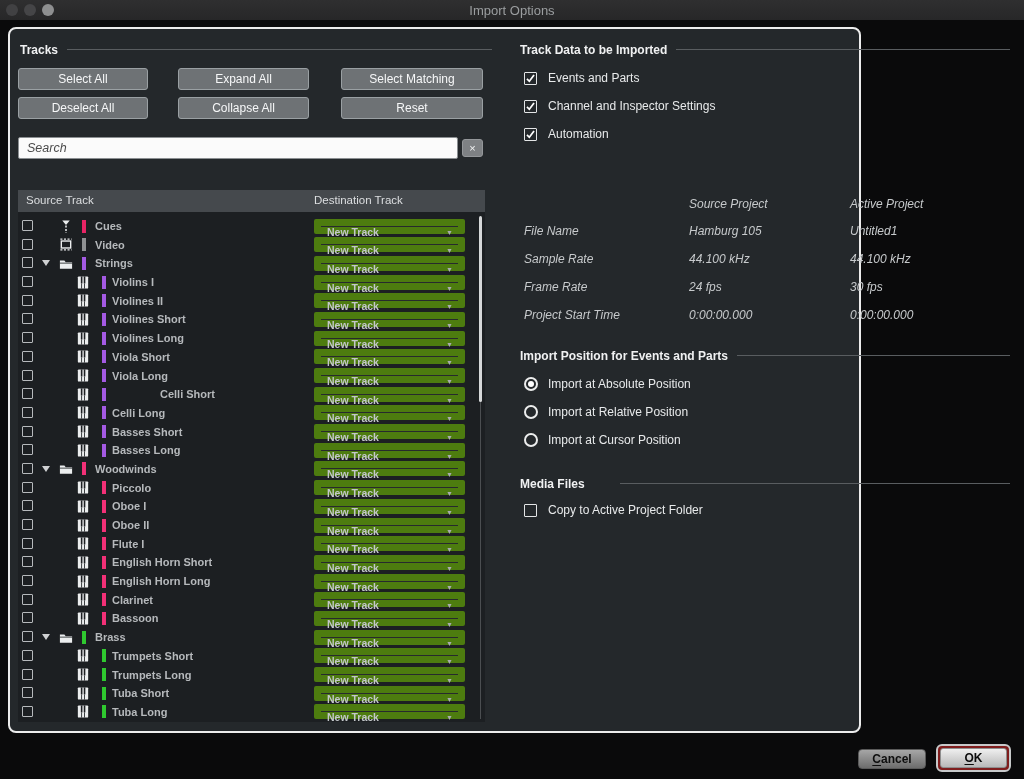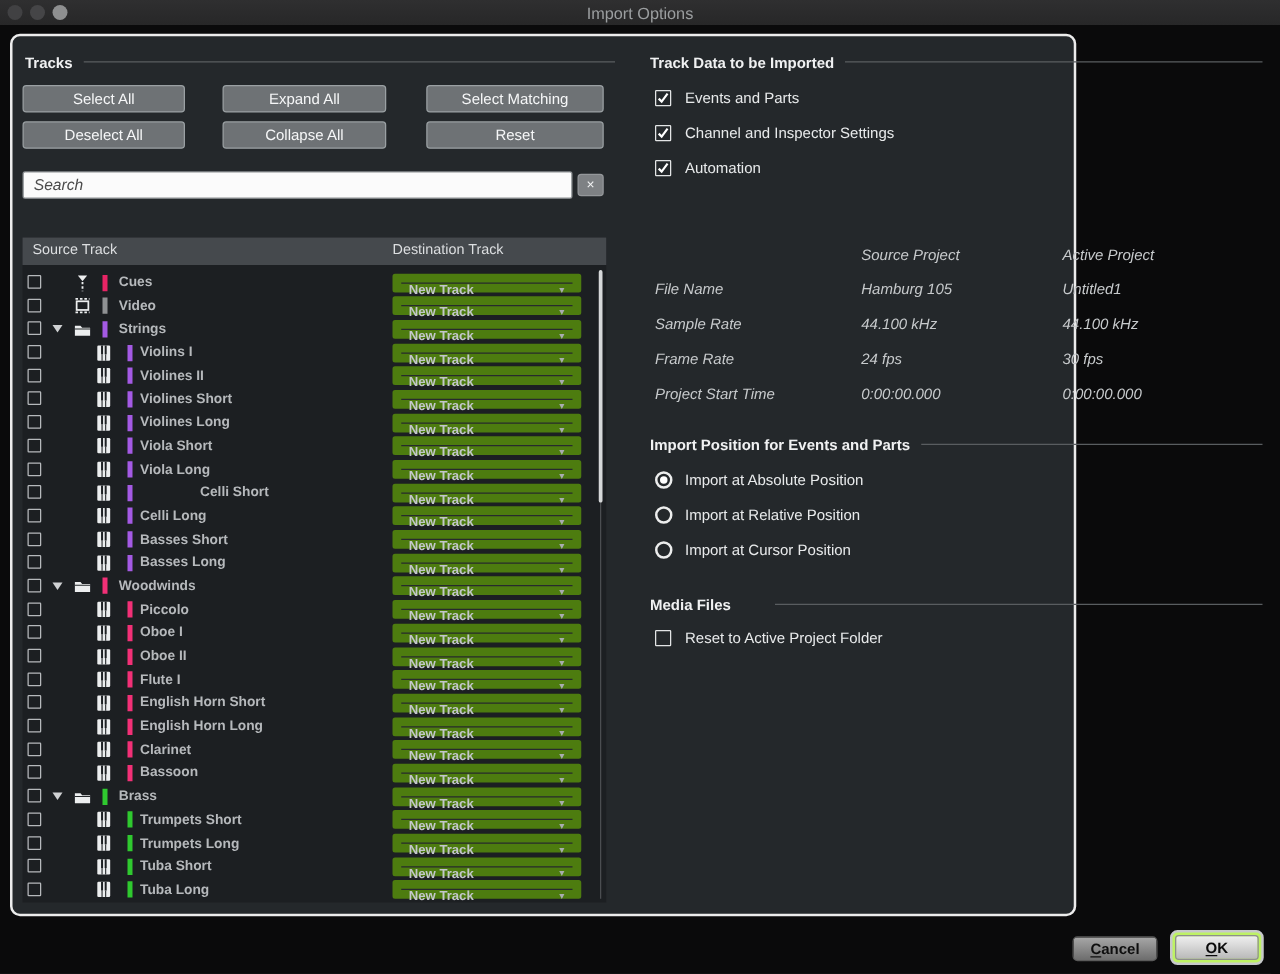--- a/index.html
+++ b/index.html
@@ -677,7 +677,7 @@
     </div>
     <div class="check-item" style="left: 514px; top: 473px;">
       <span class="cbx"></span>
-      <span class="clabel">Reset to Active Project Folder</span>
+      <span class="clabel">Copy to Active Project Folder</span>
     </div>
   </div>
 

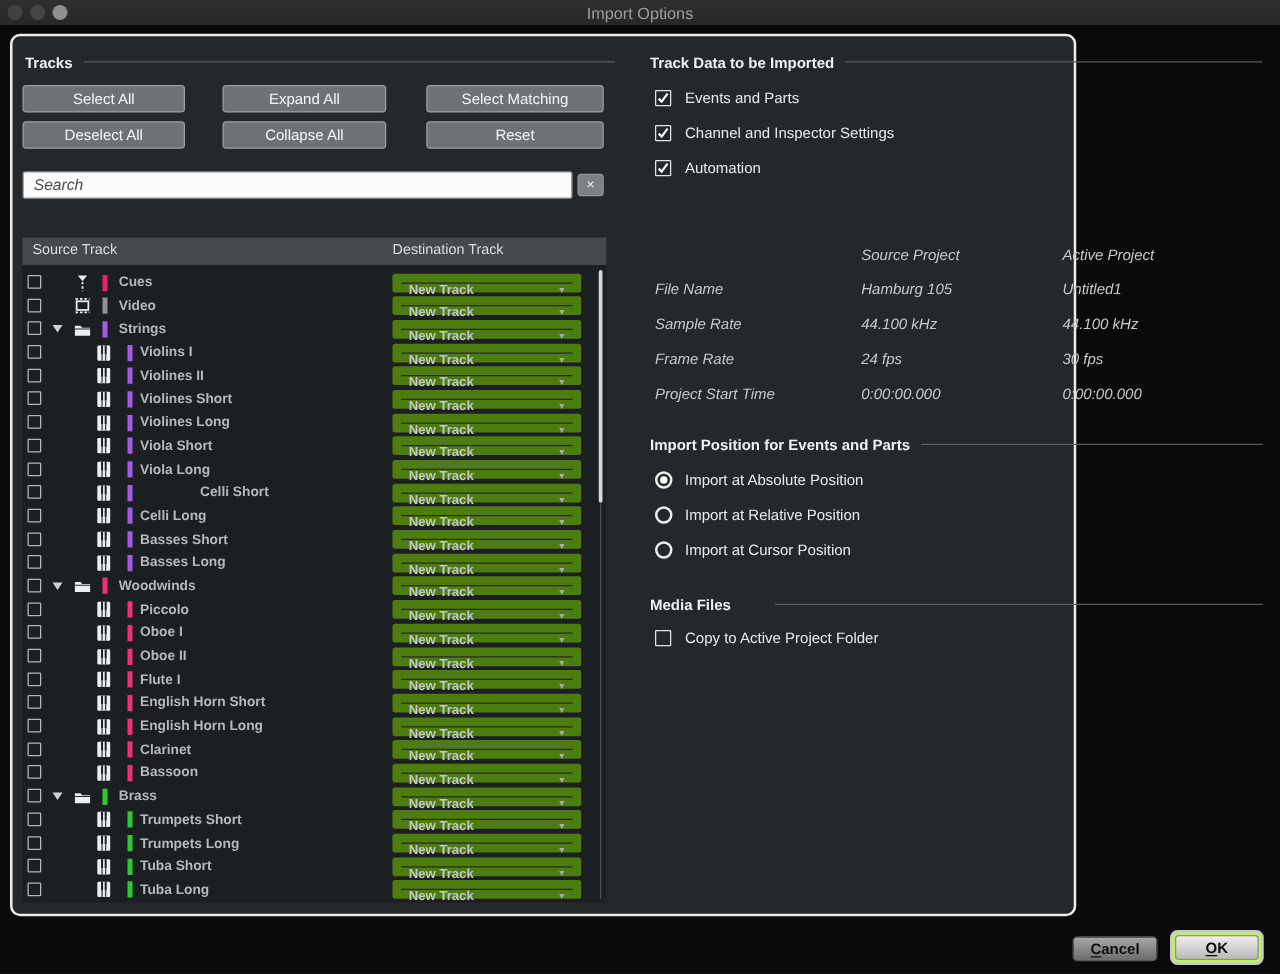--- a/index.html
+++ b/index.html
@@ -82,7 +82,7 @@
     font-family:"Liberation Sans", sans-serif; font-size:12px; font-weight:bold; color:#0e0e0e;
     text-align:center; line-height:18px; }
   .ok-ring { position:absolute; left:936px; top:744px; width:75px; height:28px;
-    border:2px solid #c7c9ca; border-radius:6px; background:#bef264; padding:2px; }
+    border:2px solid #c7c9ca; border-radius:6px; background:#7f1d1d; padding:2px; }
   .btn-ok { width:100%; height:100%; background:linear-gradient(#efefef,#b9b9b9);
     border:1px solid #8e8e8e; border-radius:3px; font-family:"Liberation Sans", sans-serif;
     font-size:12px; font-weight:bold; color:#0b0b0b; text-align:center; }

